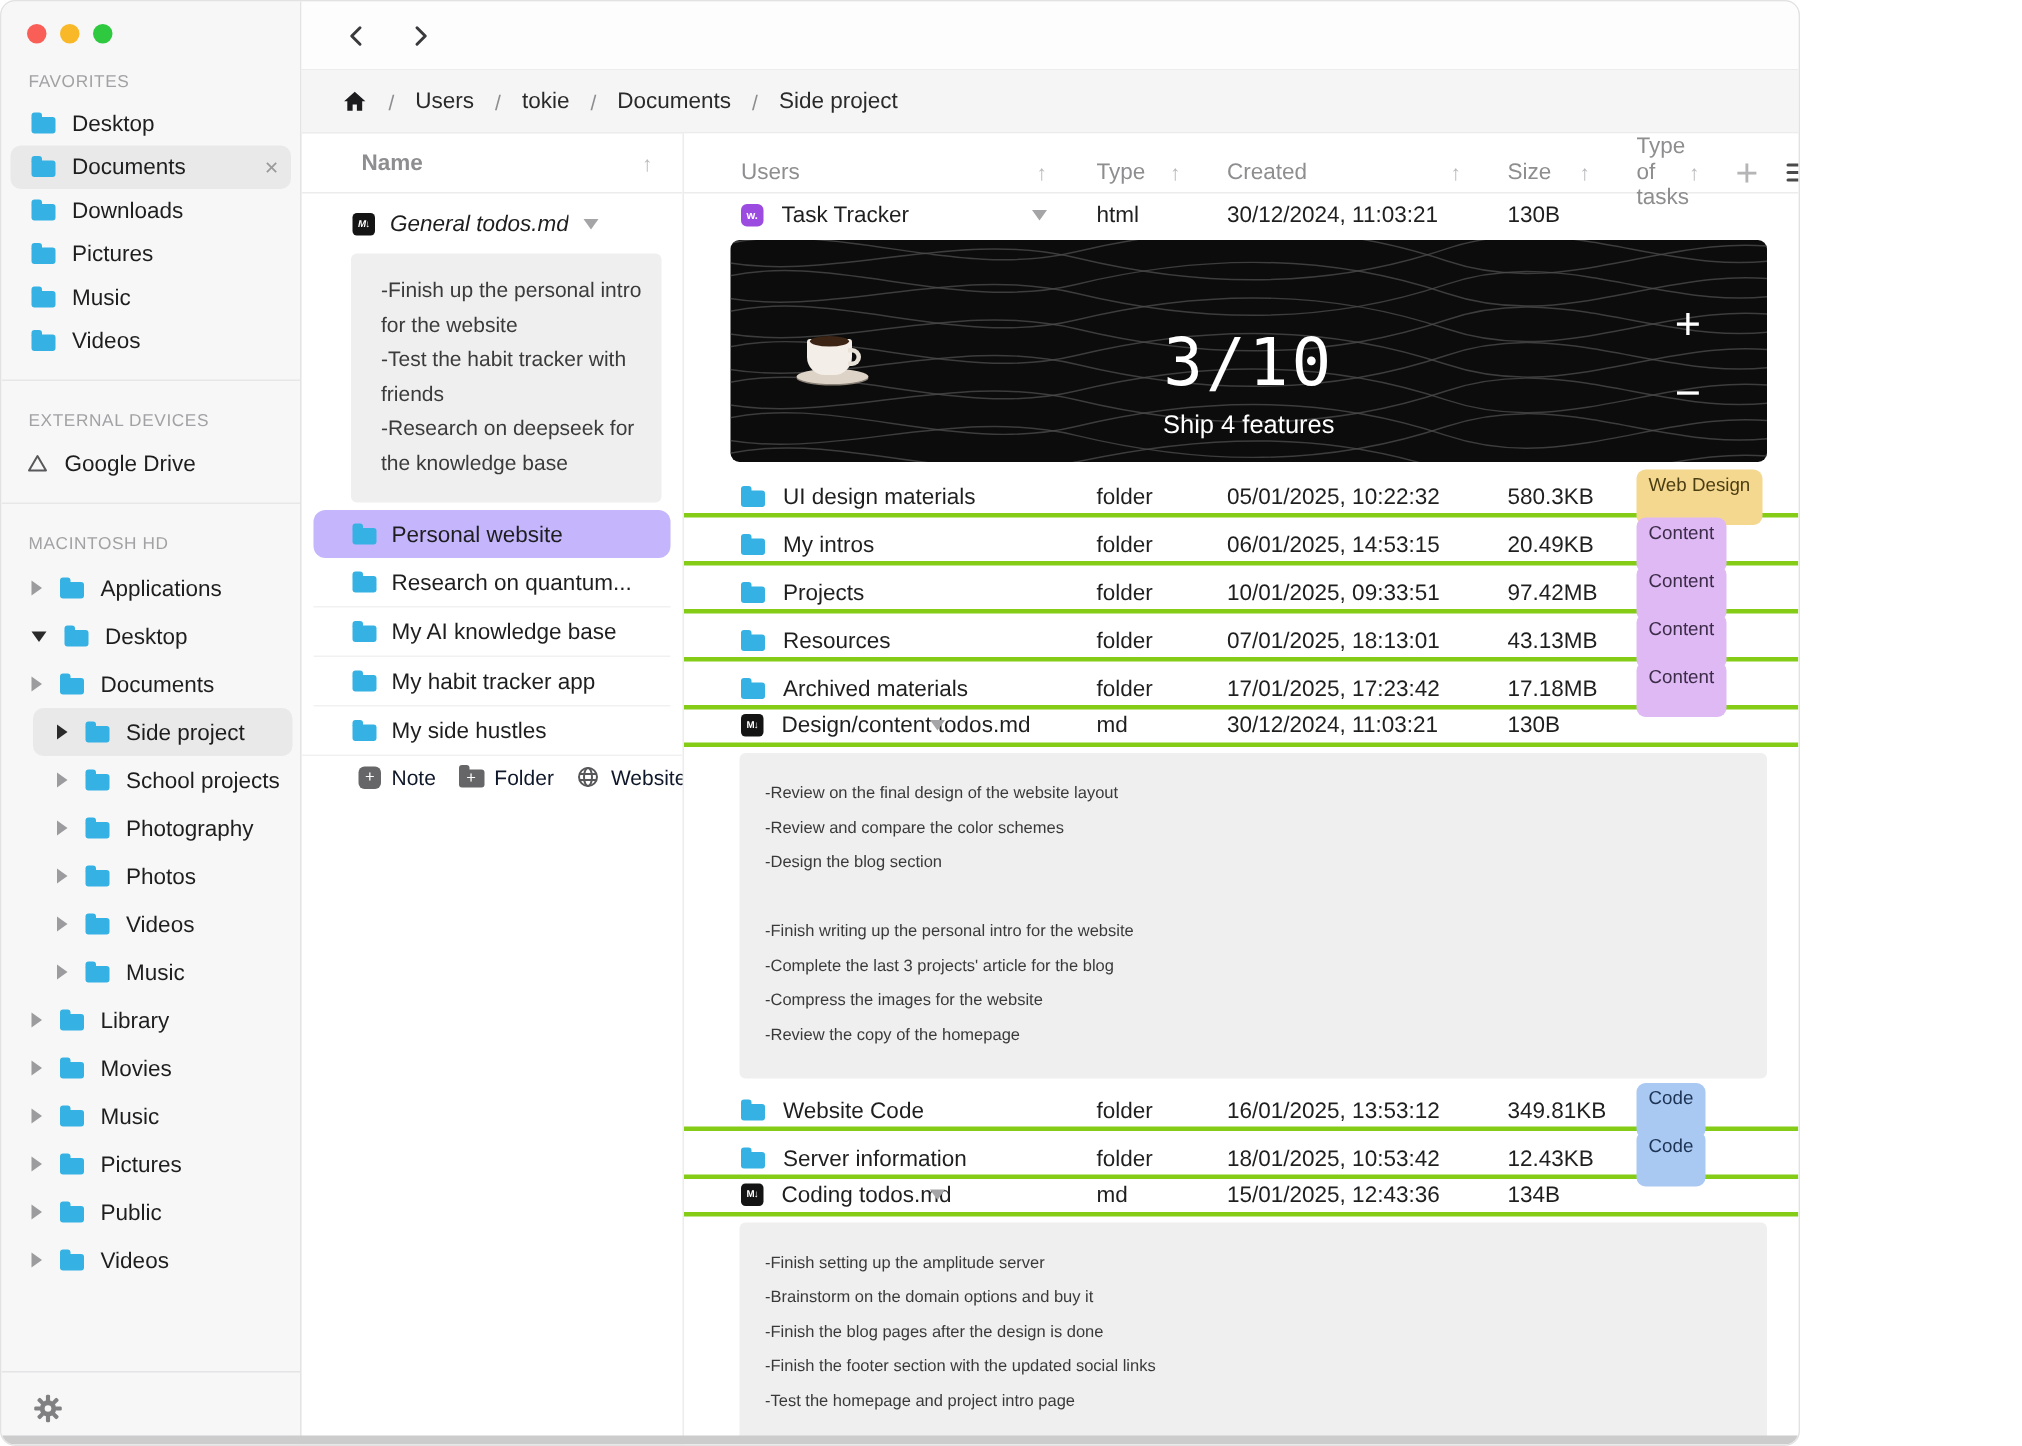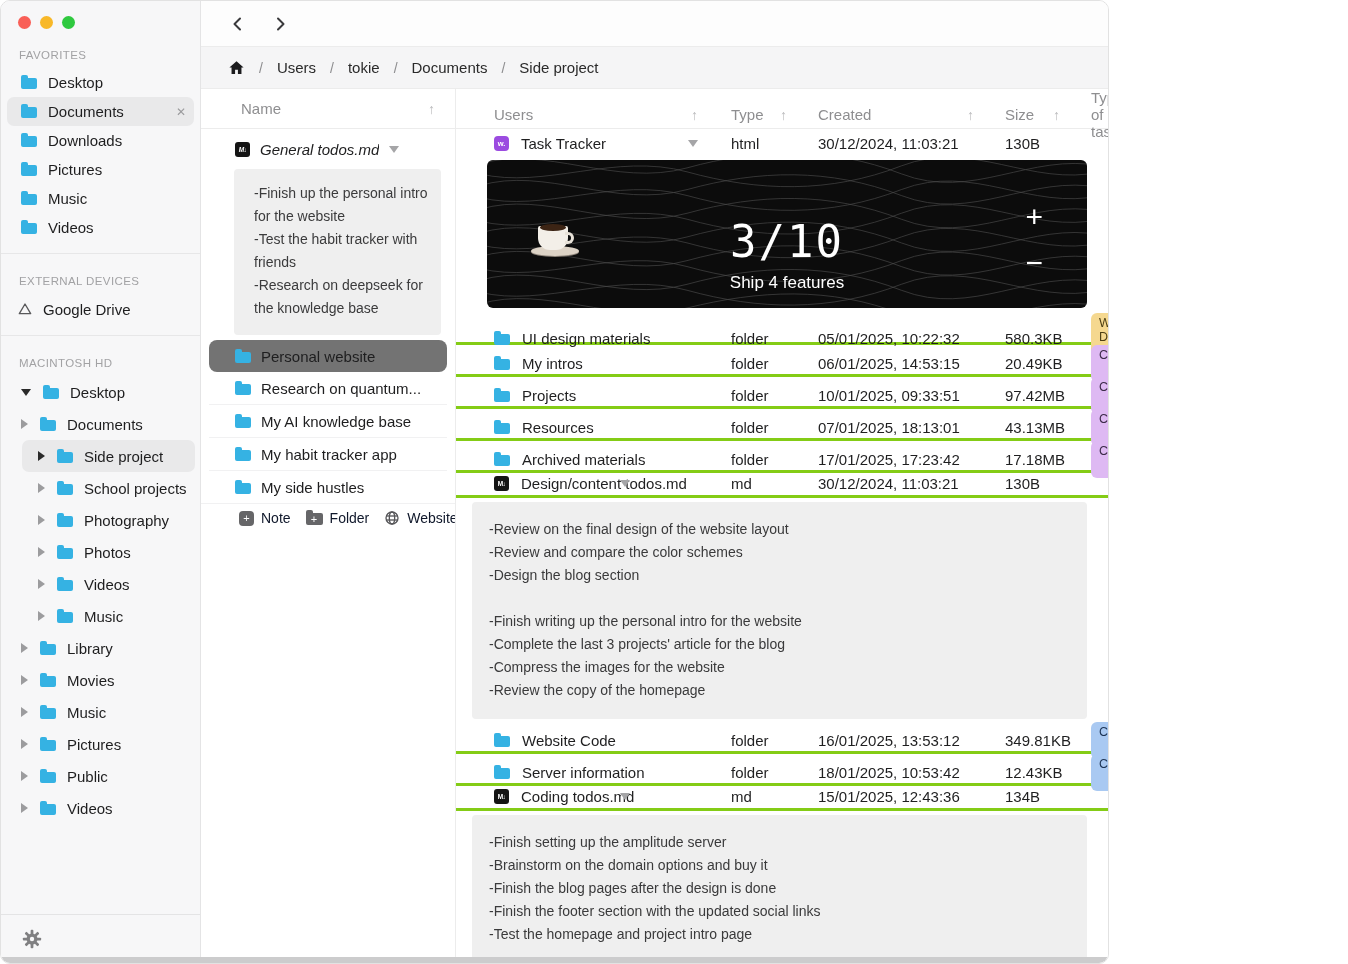--- a/index.html
+++ b/index.html
@@ -5,7 +5,7 @@
   * { margin:0; padding:0; box-sizing:border-box; }
   html,body { background:#ffffff; font-family:"Liberation Sans", sans-serif; }
   .window {
-    position:relative; width:1109px; height:964px; background:#ffffff;
+    position:relative; width:1200px; height:964px; background:#ffffff;
     border:1px solid #e2e2e2; border-radius:10px; overflow:hidden; display:flex;
   }
   

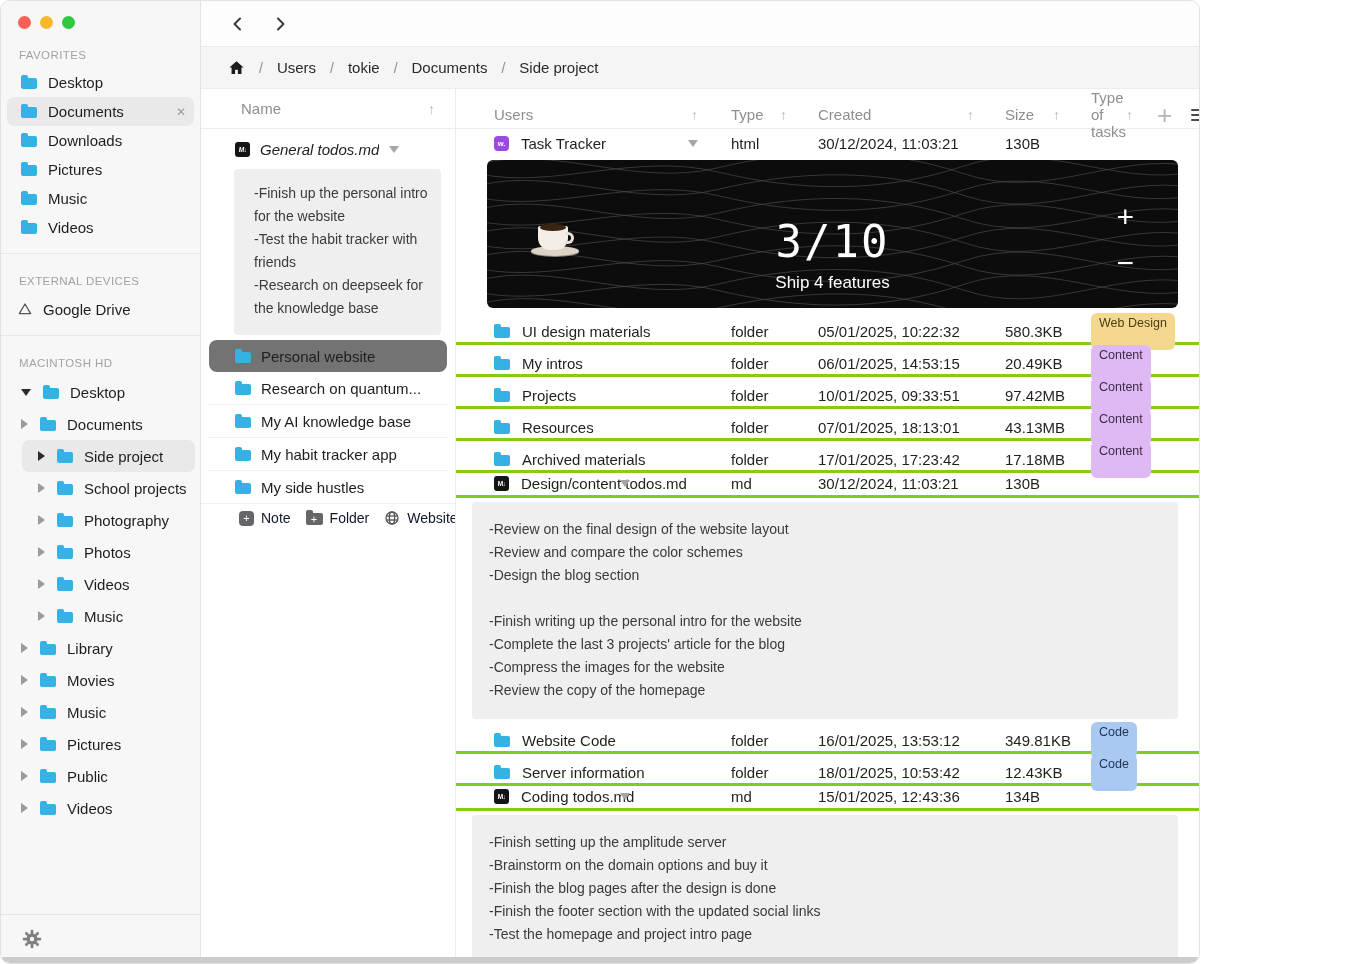--- a/index.html
+++ b/index.html
@@ -44,7 +44,7 @@
   .panes { flex:1; display:flex; min-height:0; }
   
   .filecol { width:255px; min-width:255px; border-right:1px solid #ececec; display:flex; flex-direction:column; overflow:hidden; }
-  .filecol-head { height:40px; border-bottom:1px solid #ececec; display:flex; align-items:center; padding:0 20px 0 40px; font-size:15px; color:#8e8e90; }
+  .filecol-head { height:40px; border-bottom:1px solid #ececec; display:flex; align-items:center; padding:0 20px 0 40px; font-size:15px; color:#8e8e90;font-weight:bold; }
   .sort-up { margin-left:auto; color:#b9b9bb; font-size:14px; }
   .sort-up::before { content:"↑"; }
   .fc-item { display:flex; align-items:center; gap:10px; height:32px; margin:0 8px; padding-left:26px; font-size:15px; color:#1e1e1f; border-radius:8px; }

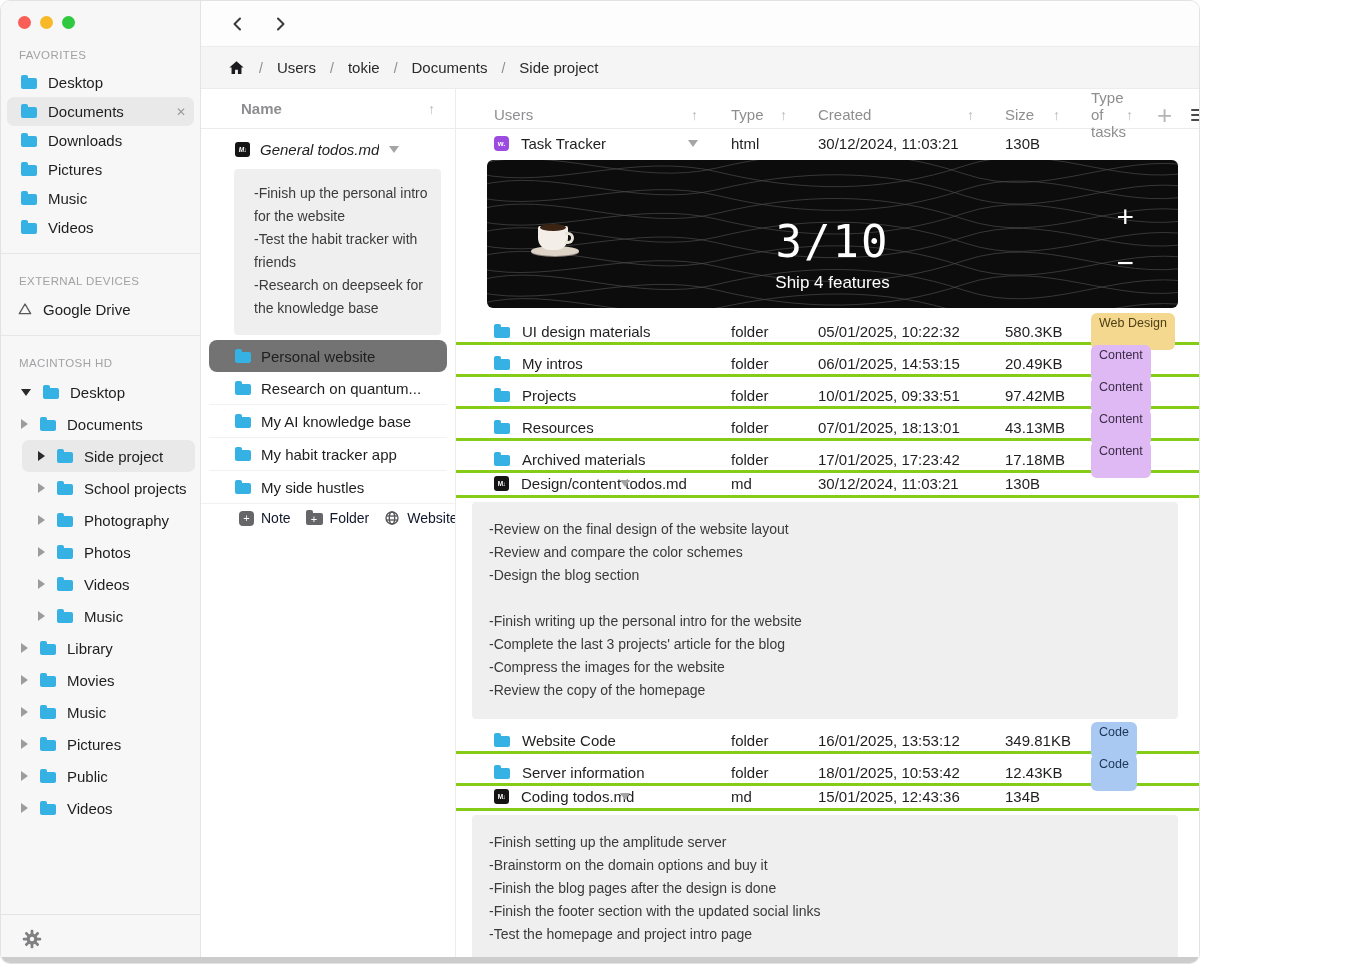--- a/index.html
+++ b/index.html
@@ -50,7 +50,7 @@
   .fc-item { display:flex; align-items:center; gap:10px; height:32px; margin:0 8px; padding-left:26px; font-size:15px; color:#1e1e1f; border-radius:8px; }
   .fc-item + .fc-item { border-top:0; }
   .fc-sep { height:1px; background:#f1f1f2; margin:0 8px; }
-  .fc-item.selected { background:#737373; }
+  .fc-item.selected { background:#c4b5fd; }
   .fc-item .name { white-space:nowrap; overflow:hidden; text-overflow:ellipsis; }
   .fc-item.first { margin-top:4px;font-style:italic; }
   .tri-down { width:0; height:0; border-top:7px solid #a5a5a7; border-left:5.5px solid transparent; border-right:5.5px solid transparent; flex:none; }

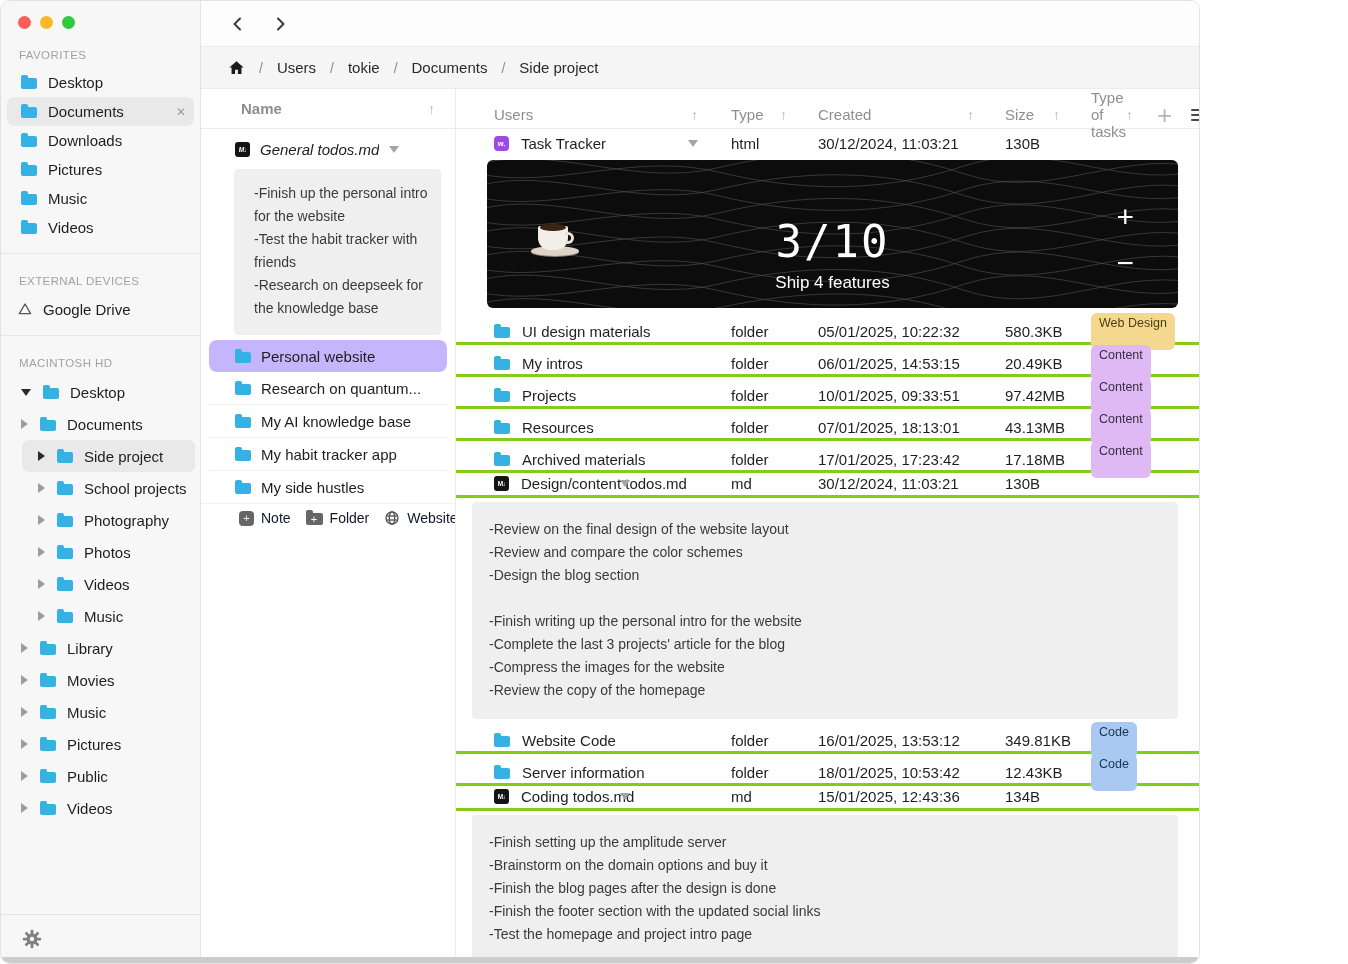--- a/index.html
+++ b/index.html
@@ -156,6 +156,11 @@
       <div class="sec-title">MACINTOSH HD</div>
 
       <div class="tree-item">
+        <span class="chev r"></span>
+        <span class="folder"></span>
+        <span class="lbl">Applications</span>
+      </div>
+      <div class="tree-item">
         <span class="chev d"></span>
         <span class="folder"></span>
         <span class="lbl">Desktop</span>

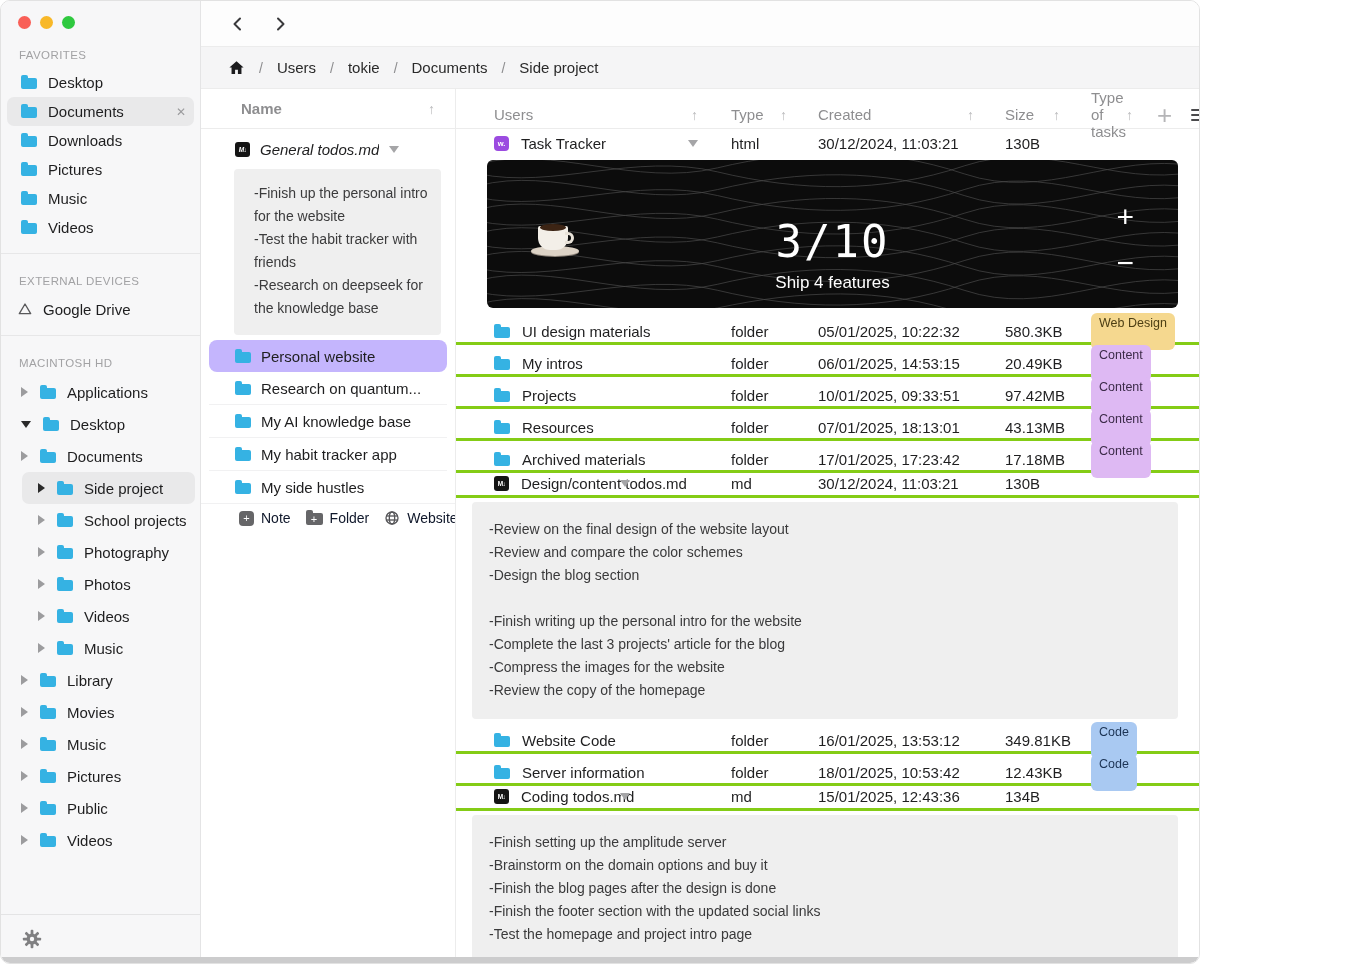--- a/index.html
+++ b/index.html
@@ -99,7 +99,7 @@
   .cup .body { position:absolute; bottom:8px; left:9px; width:30px; height:24px; background:#f3efe8; border-radius:2px 2px 12px 12px; }
   .cup .coffee { position:absolute; bottom:27px; left:11px; width:26px; height:7px; background:#3c2414; border-radius:50%; }
   .cup .handle { position:absolute; bottom:14px; left:36px; width:9px; height:12px; border:3px solid #e8e2d8; border-left:0; border-radius:0 8px 8px 0; }
-  .tpreview { margin:4px 21px 3px 16px; background:#efefef; border-radius:4px; padding:16px 20px 17px 17px; font-size:14px; line-height:23px; color:#3a3a3b; white-space:pre-line; }
+  .tpreview { margin:4px 21px 3px 37px; background:#efefef; border-radius:4px; padding:16px 20px 17px 17px; font-size:11px; line-height:23px; color:#3a3a3b; white-space:pre-line; }
   .tpreview.last { margin-bottom:0; flex:1; }
   .bottom-scroll { position:absolute; left:0; right:0; bottom:0; height:6px; background:#cccccd; border-radius:0 0 10px 10px; z-index:5; }
   .globe-ic, .gdrive-ic, .home-ic { flex:none; display:flex; }

